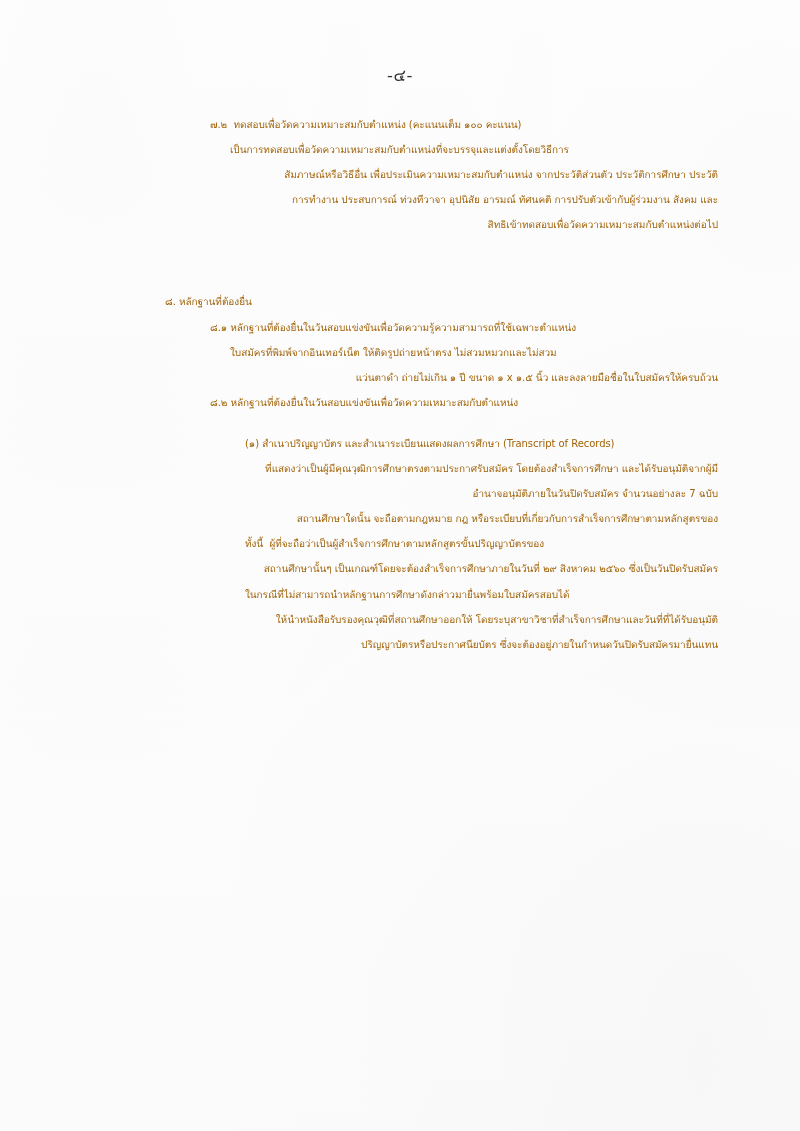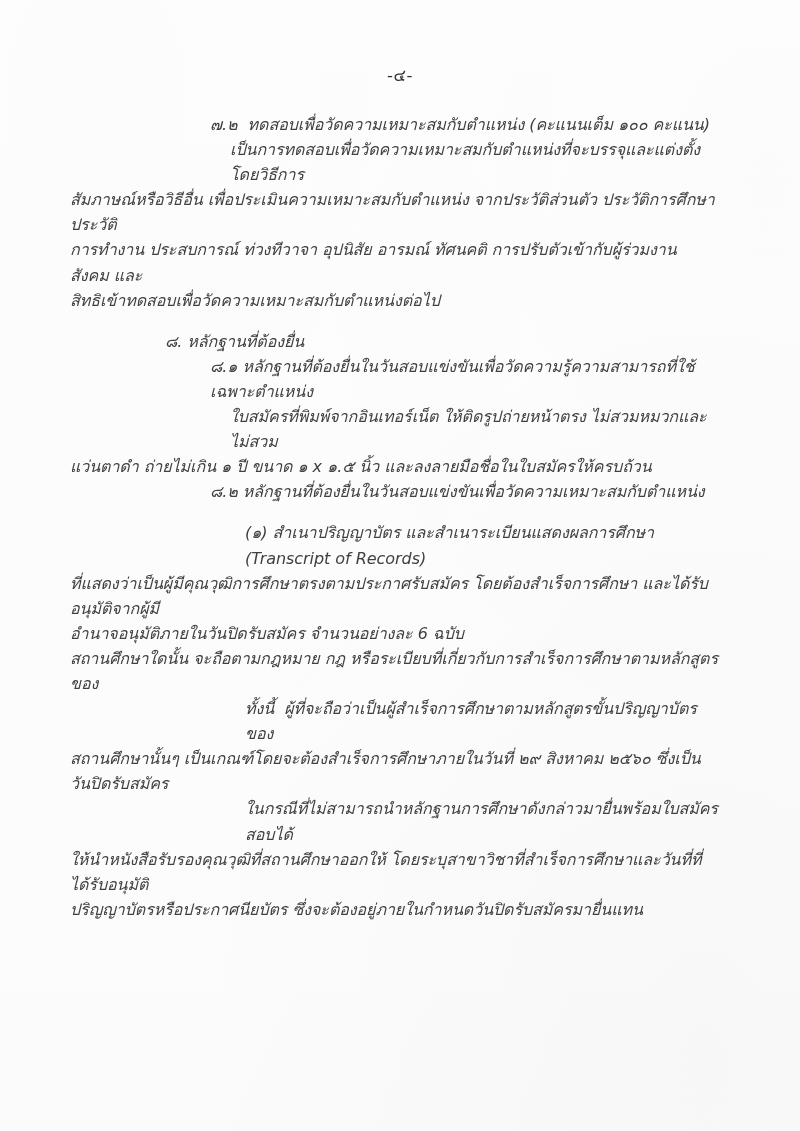--- a/index.html
+++ b/index.html
@@ -62,13 +62,12 @@
   }
 
   .ln {
-    font-size: 16px;
+    font-size: 10px;
     line-height: 25.1px;
-    color: #404040;
+    color: #a16207;
     white-space: pre-wrap;
     letter-spacing: -0.05px;
     text-rendering: optimizeLegibility;
-    font-style: italic;
   }
 
   

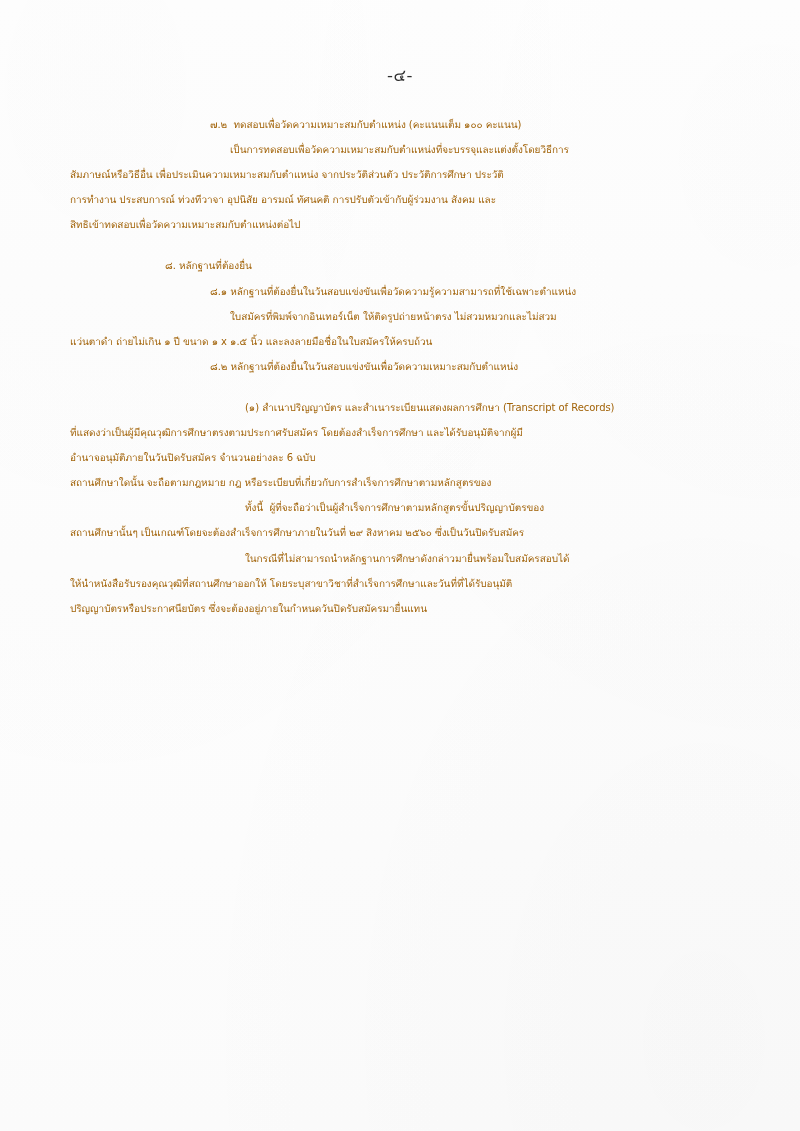--- a/index.html
+++ b/index.html
@@ -71,7 +71,7 @@
   }
 
   
-  .i0   { padding-left: 0; }
+  .i0   { padding-left: 0; text-align: right; }
   .i2   { padding-left: 95px; }
   .i3   { padding-left: 140px; }
   .i4   { padding-left: 160px; }

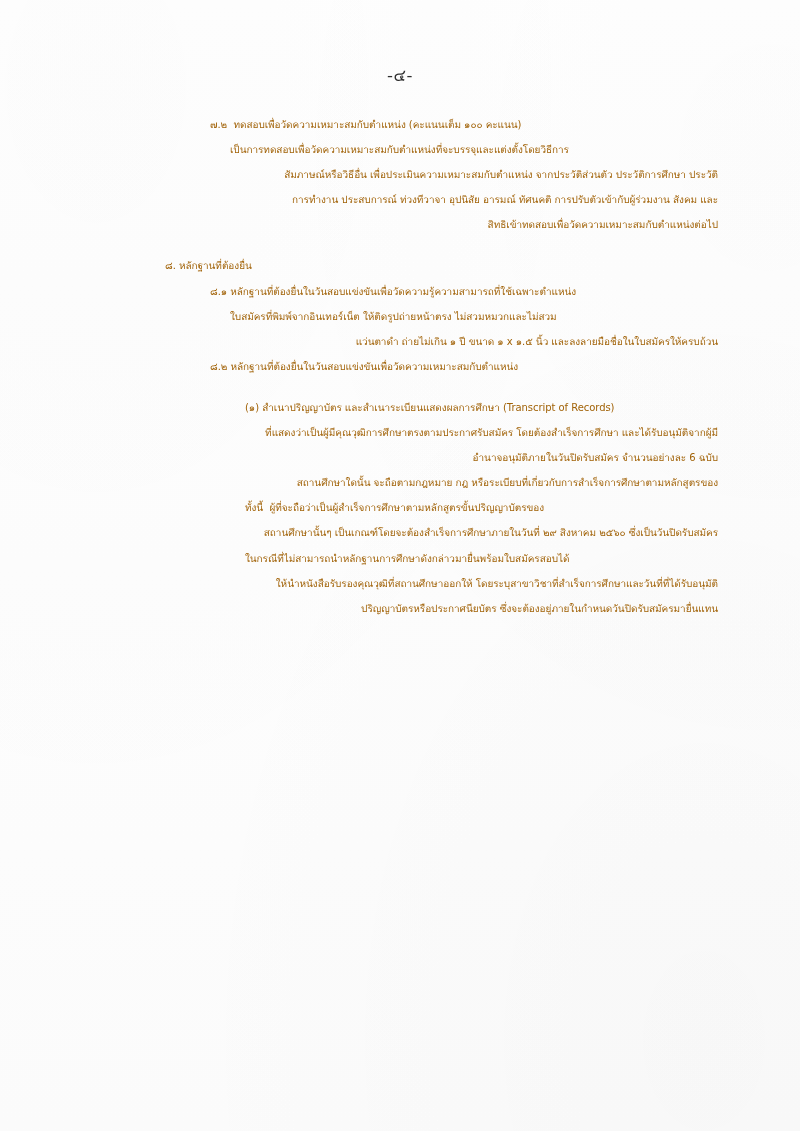--- a/index.html
+++ b/index.html
@@ -72,7 +72,7 @@
 
   
   .i0   { padding-left: 0; text-align: right; }
-  .i2   { padding-left: 95px; }
+  .i2   { padding-left: 95px; margin-top: 36px; }
   .i3   { padding-left: 140px; }
   .i4   { padding-left: 160px; }
   .i5   { padding-left: 175px; }

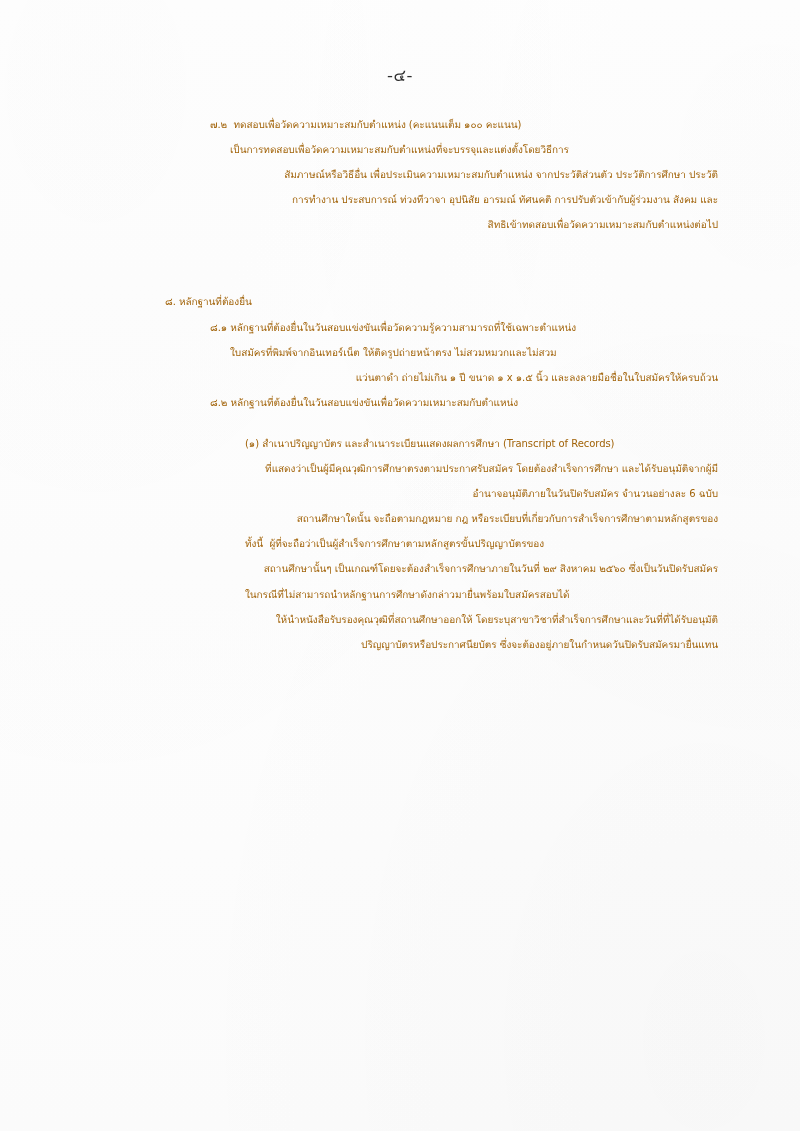--- a/index.html
+++ b/index.html
@@ -108,7 +108,7 @@
 
       <div class="ln i5">(๑) สำเนาปริญญาบัตร และสำเนาระเบียนแสดงผลการศึกษา (Transcript of Records)</div>
       <div class="ln i0">ที่แสดงว่าเป็นผู้มีคุณวุฒิการศึกษาตรงตามประกาศรับสมัคร โดยต้องสำเร็จการศึกษา และได้รับอนุมัติจากผู้มี</div>
-      <div class="ln i0">อำนาจอนุมัติภายในวันปิดรับสมัคร จำนวนอย่างละ 6 ฉบับ</div>
+      <div class="ln i0">อำนาจอนุมัติภายในวันปิดรับสมัคร จำนวนอย่างละ 7 ฉบับ</div>
       <div class="ln i0">สถานศึกษาใดนั้น จะถือตามกฎหมาย กฎ หรือระเบียบที่เกี่ยวกับการสำเร็จการศึกษาตามหลักสูตรของ</div>
       <div class="ln i5">ทั้งนี้  ผู้ที่จะถือว่าเป็นผู้สำเร็จการศึกษาตามหลักสูตรขั้นปริญญาบัตรของ</div>
       <div class="ln i0">สถานศึกษานั้นๆ เป็นเกณฑ์โดยจะต้องสำเร็จการศึกษาภายในวันที่ ๒๙ สิงหาคม ๒๕๖๐ ซึ่งเป็นวันปิดรับสมัคร</div>

